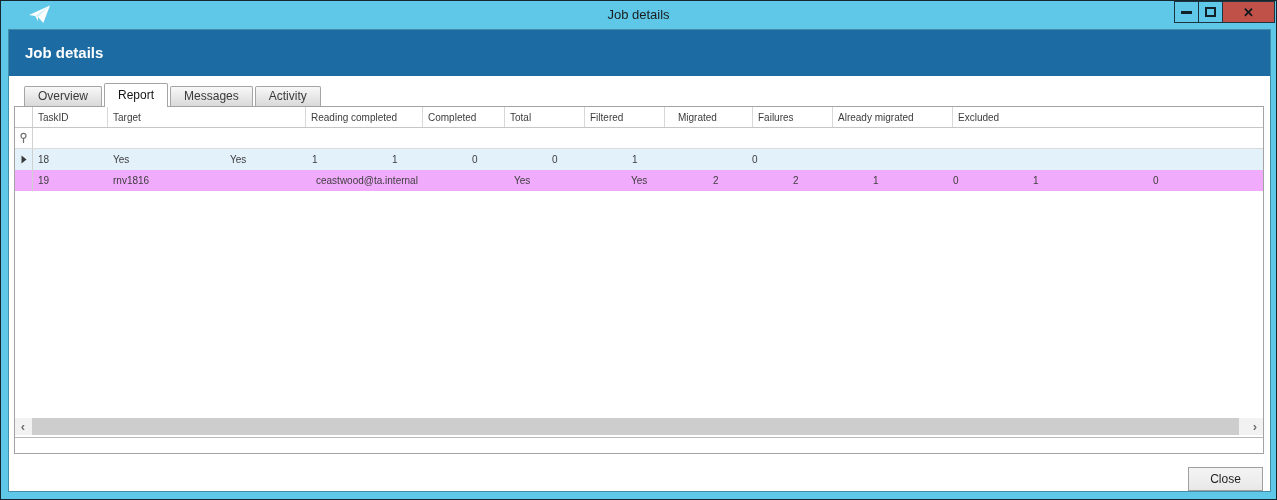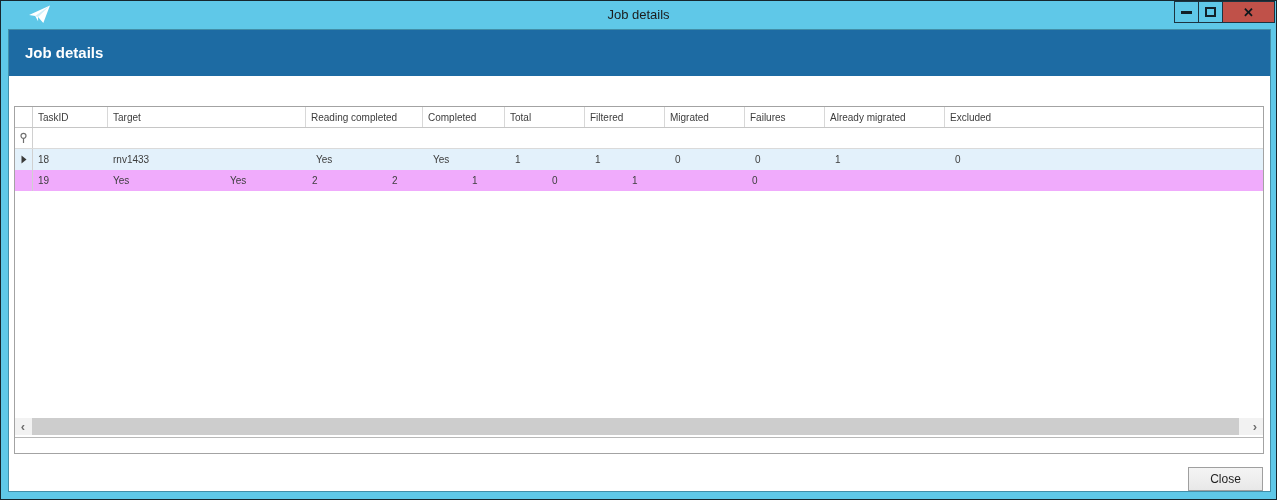--- a/index.html
+++ b/index.html
@@ -125,6 +125,12 @@
       <span>Job details</span>
     </div>
 
+    <div class="tab-bar">
+        <div class="tab">Overview</div>
+        <div class="tab selected">Report</div>
+        <div class="tab">Messages</div>
+        <div class="tab">Activity</div>
+      </div>
 
     <div class="page">
       <div class="grid-row grid-header">

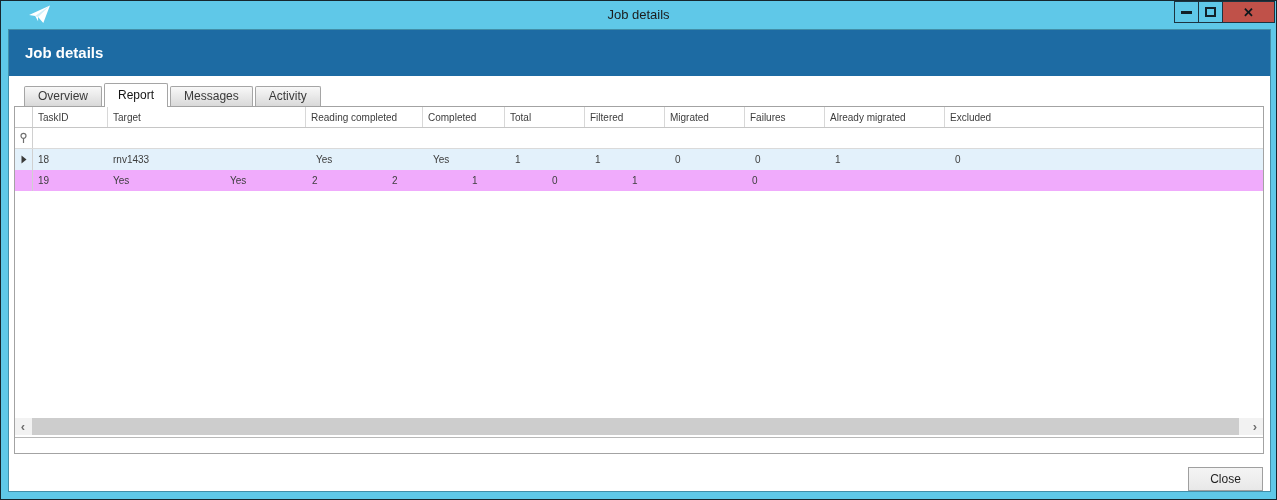--- a/index.html
+++ b/index.html
@@ -141,7 +141,7 @@
           <div class="cell" style="width: 82px;">Completed</div>
           <div class="cell" style="width: 80px;">Total</div>
           <div class="cell" style="width: 80px;">Filtered</div>
-          <div class="cell" style="width: 80px;">Migrated</div>
+          <div class="cell" style="width: 80px; margin-left: 8px;">Migrated</div>
           <div class="cell" style="width: 80px;">Failures</div>
           <div class="cell" style="width: 120px;">Already migrated</div>
           <div class="cell flex-last">Excluded</div>

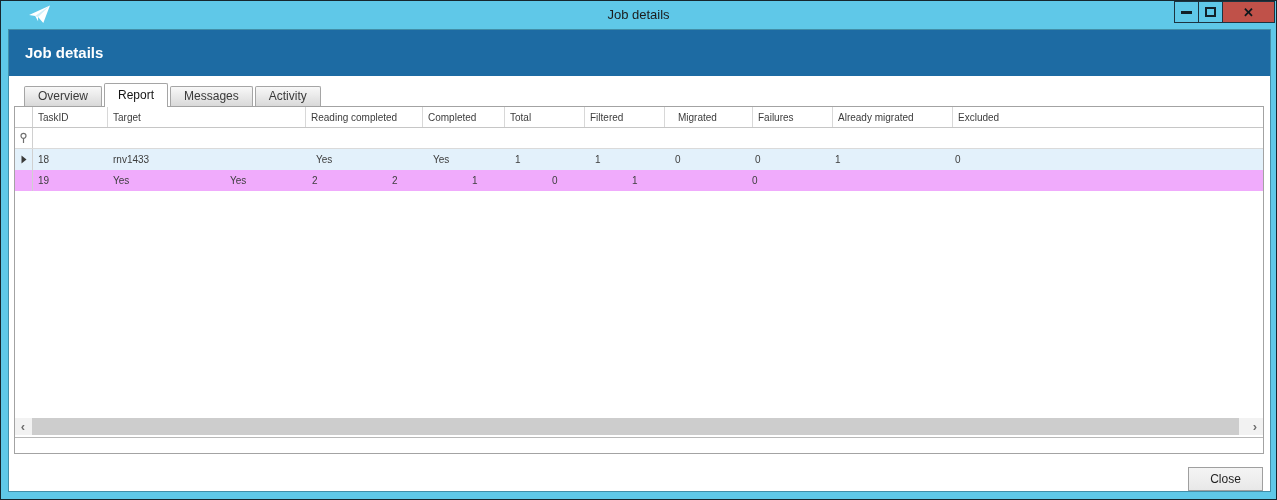--- a/index.html
+++ b/index.html
@@ -173,7 +173,6 @@
               </svg>
             </div>
             <div class="cell" style="width: 75px;">18</div>
-            <div class="cell" style="width: 203px;">rnv1433</div>
             <div class="cell" style="width: 117px;">Yes</div>
             <div class="cell" style="width: 82px;">Yes</div>
             <div class="cell" style="width: 80px;">1</div>

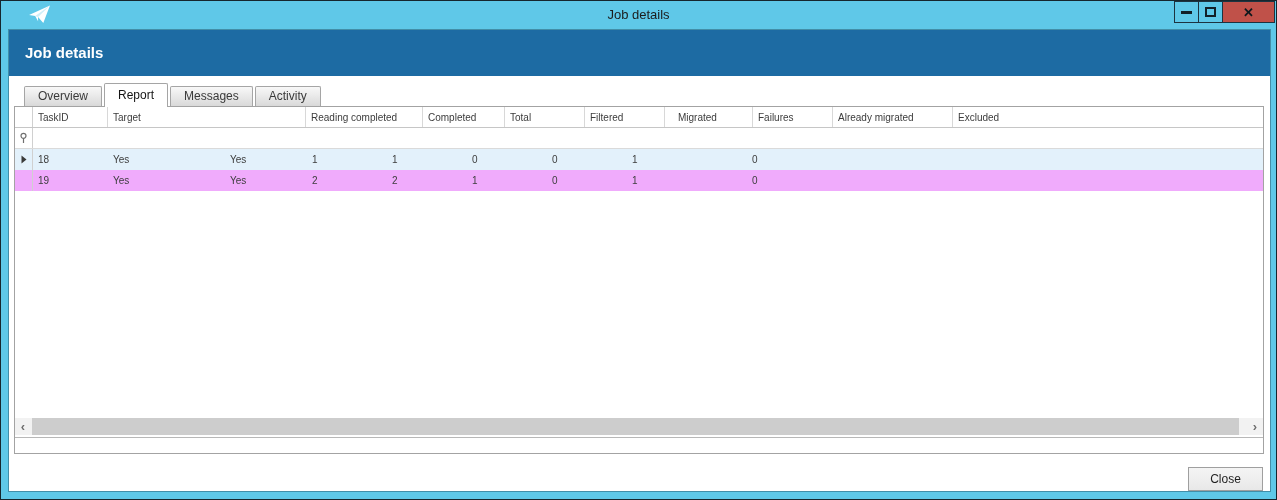--- a/index.html
+++ b/index.html
@@ -185,6 +185,7 @@
           <div class="grid-row data-row">
             <div class="ind-cell"></div>
             <div class="cell" style="width: 75px;">19</div>
+            <div class="cell" style="width: 203px;">rnv1816</div>
             <div class="cell" style="width: 117px;">Yes</div>
             <div class="cell" style="width: 82px;">Yes</div>
             <div class="cell" style="width: 80px;">2</div>

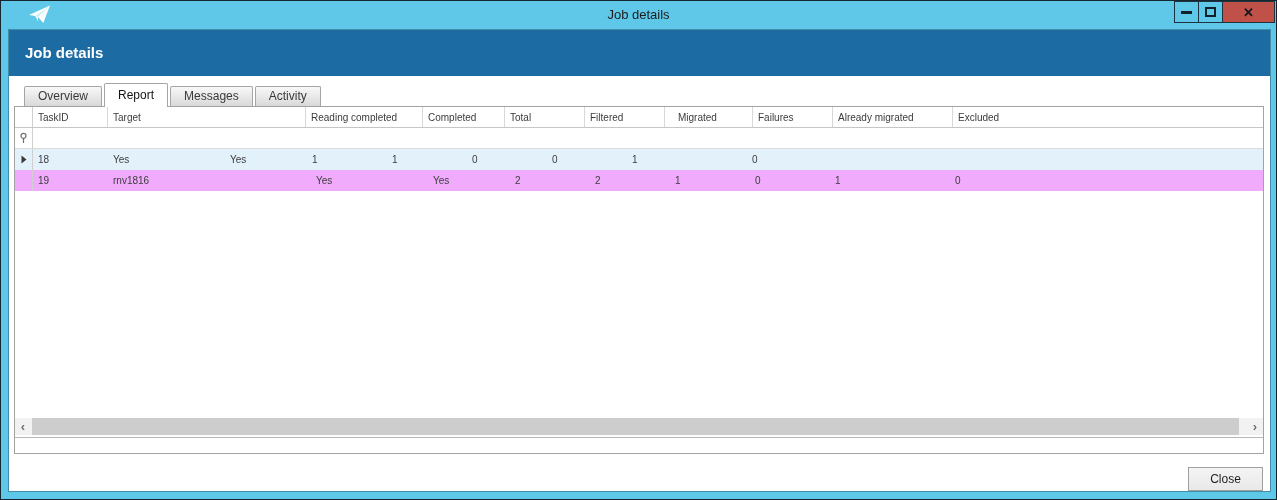--- a/index.html
+++ b/index.html
@@ -186,6 +186,7 @@
             <div class="ind-cell"></div>
             <div class="cell" style="width: 75px;">19</div>
             <div class="cell" style="width: 203px;">rnv1816</div>
+            <div class="cell" style="width: 198px;">ceastwood@ta.internal</div>
             <div class="cell" style="width: 117px;">Yes</div>
             <div class="cell" style="width: 82px;">Yes</div>
             <div class="cell" style="width: 80px;">2</div>

